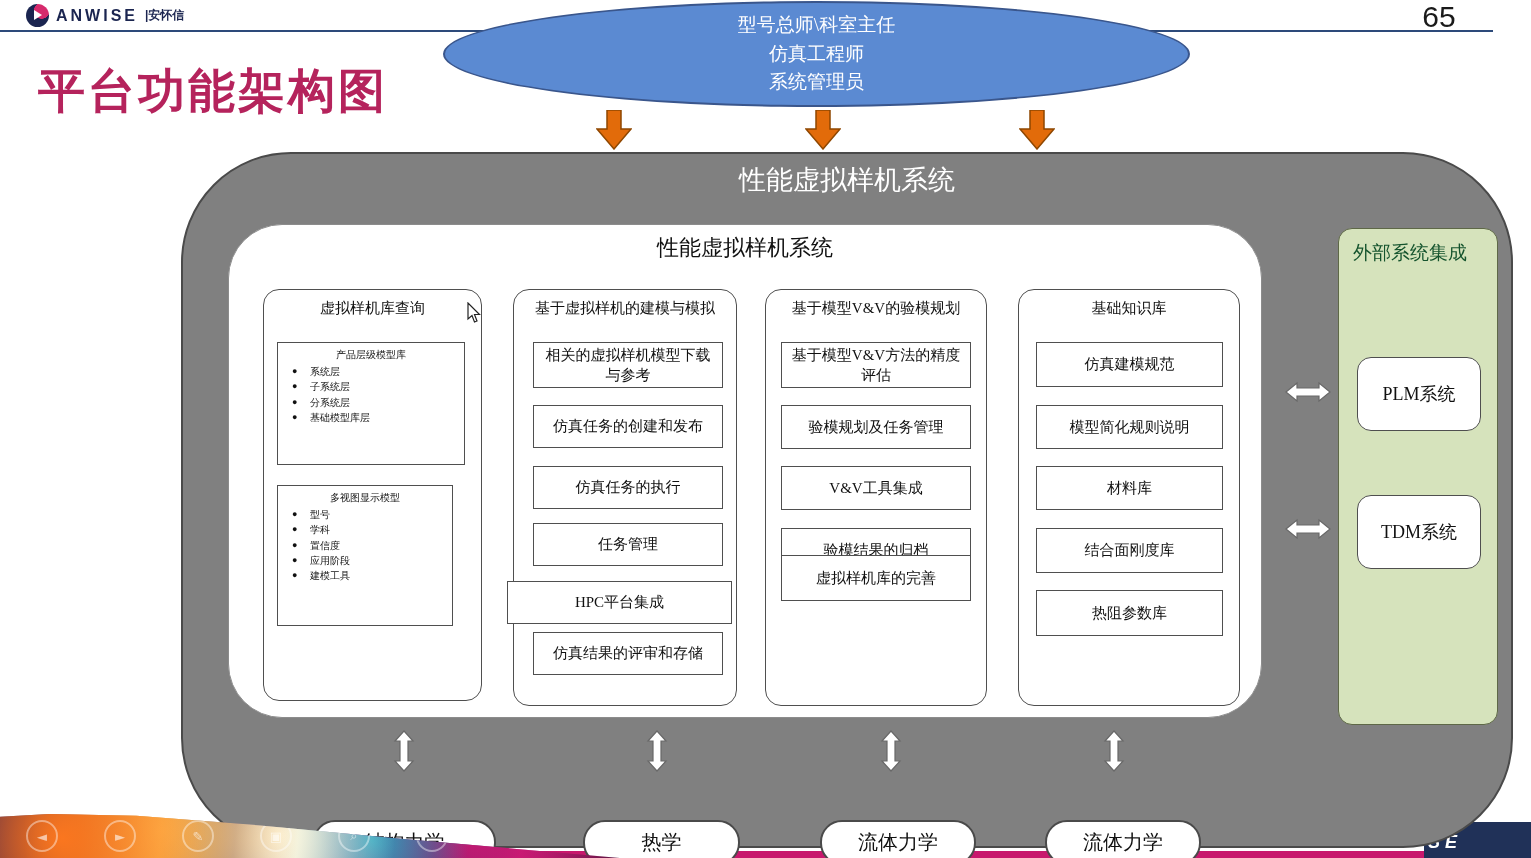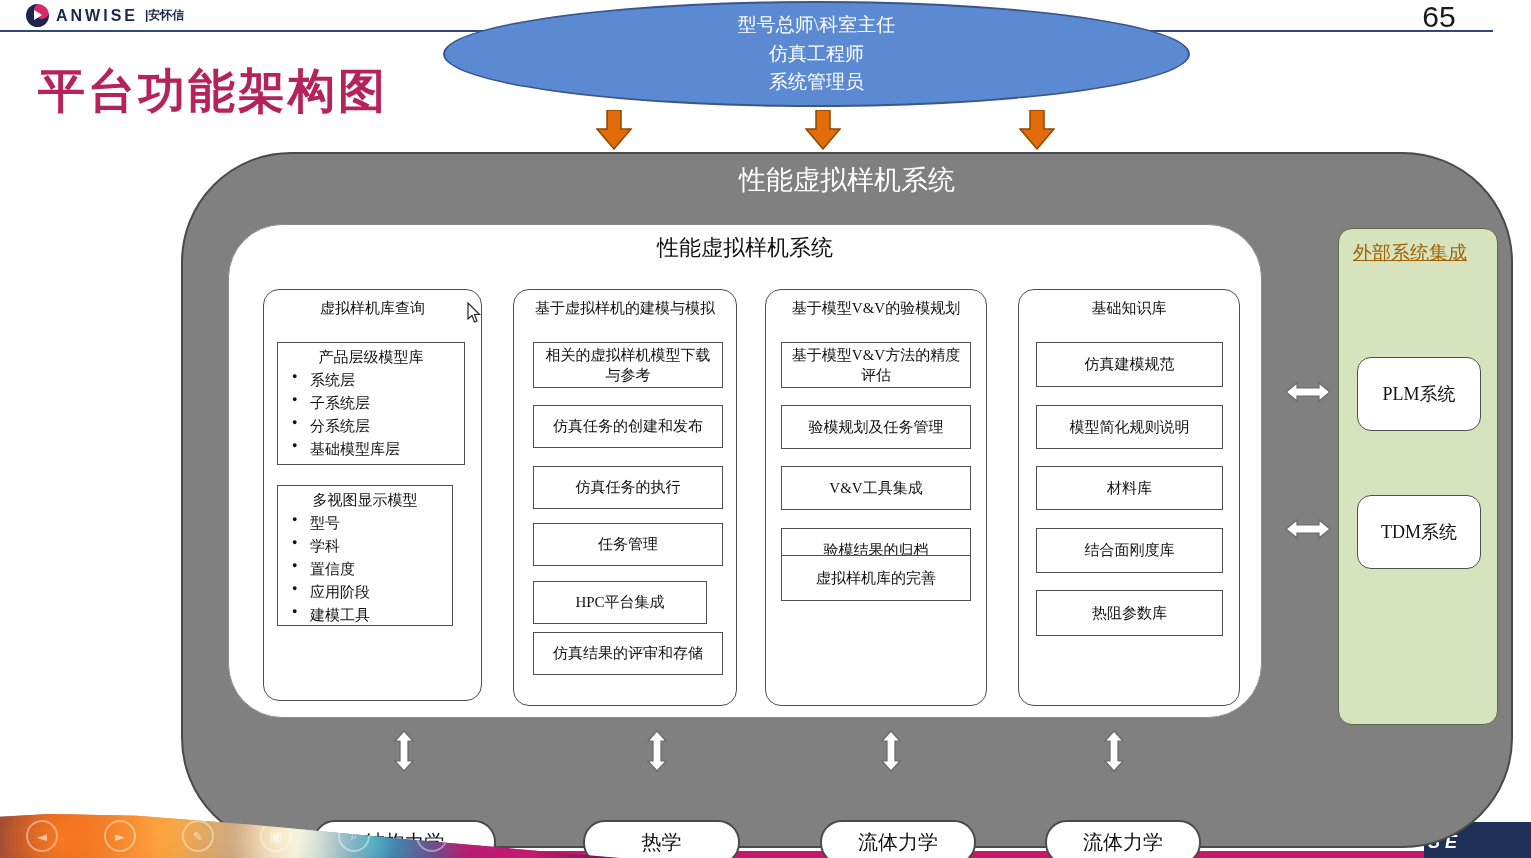--- a/index.html
+++ b/index.html
@@ -46,7 +46,7 @@
   
   .green-panel{left:1338px;top:228px;width:160px;height:497px;border-radius:14px;
      background:#d6e3bc;border:1px solid #5e6847;box-sizing:border-box;}
-  .green-title{left:1338px;top:240px;width:144px;text-align:center;font-size:19px;color:#a16207;text-decoration:underline;}
+  .green-title{left:1338px;top:240px;width:144px;text-align:center;font-size:19px;color:#14532d;}
   .ext-box{background:#ffffff;border:1.5px solid #4f4f4f;border-radius:14px;box-sizing:border-box;
      display:flex;align-items:center;justify-content:center;font-size:18px;color:#111;}
   

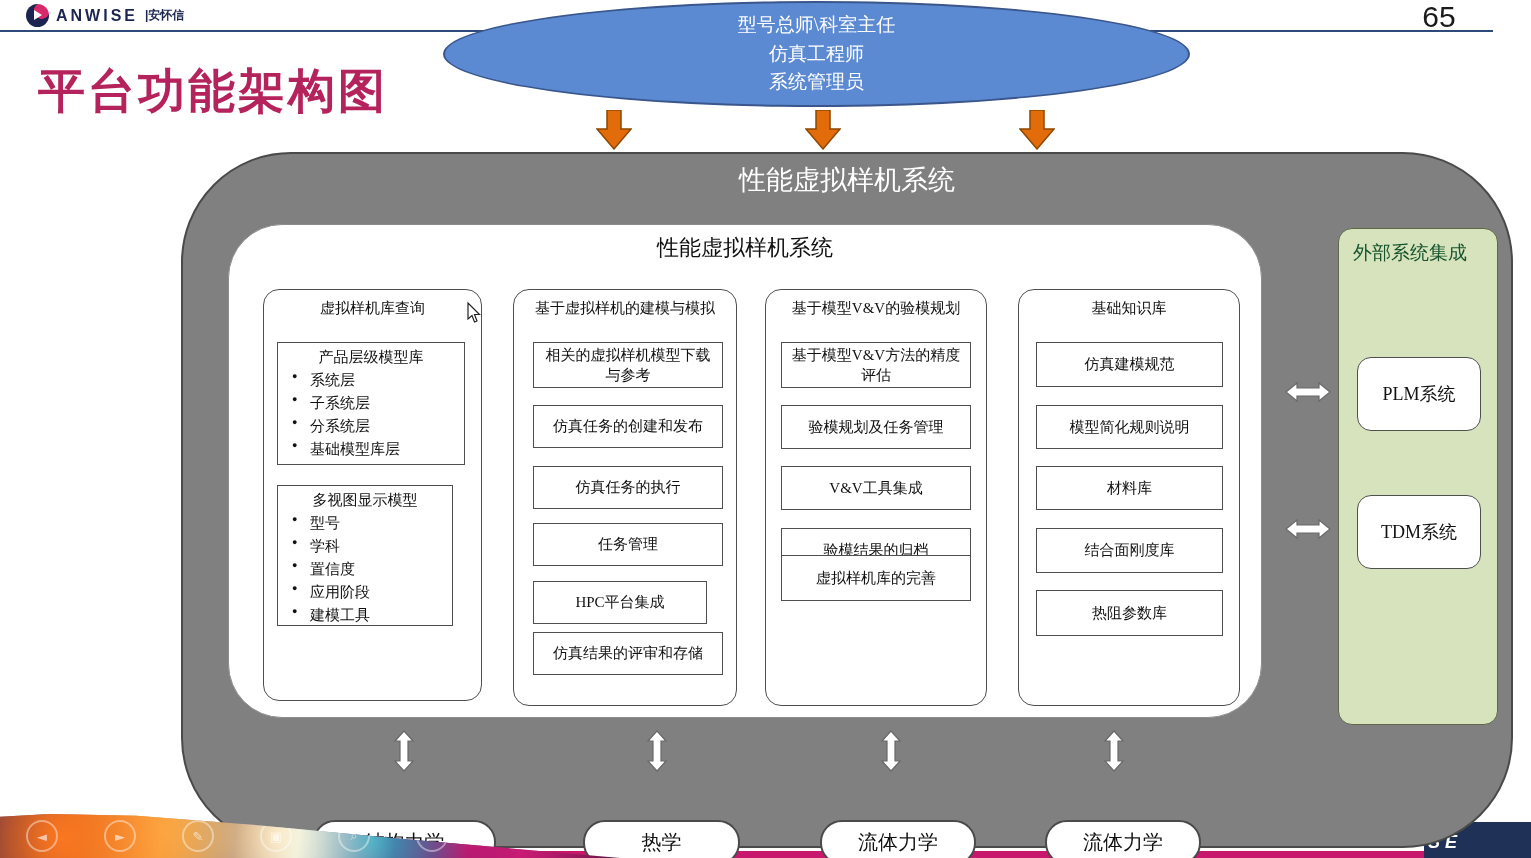--- a/index.html
+++ b/index.html
@@ -38,7 +38,7 @@
   .item-box{background:#ffffff;border:1px solid #4f4f4f;box-sizing:border-box;display:flex;
      align-items:center;justify-content:center;text-align:center;font-size:15px;color:#111;
      line-height:1.35;padding:0 8px;}
-  .group-box{background:#ffffff;border:1px solid #4f4f4f;box-sizing:border-box;font-size:15px;color:#111;}
+  .group-box{background:#ffffff;border:1px solid #4f4f4f;box-sizing:border-box;font-size:10px;color:#111;}
   .group-head{text-align:center;margin-top:5px;}
   .group-box ul{margin:2px 0 0 0;padding:0 0 0 14px;list-style:none;}
   .group-box li{position:relative;padding-left:18px;line-height:1.53;}

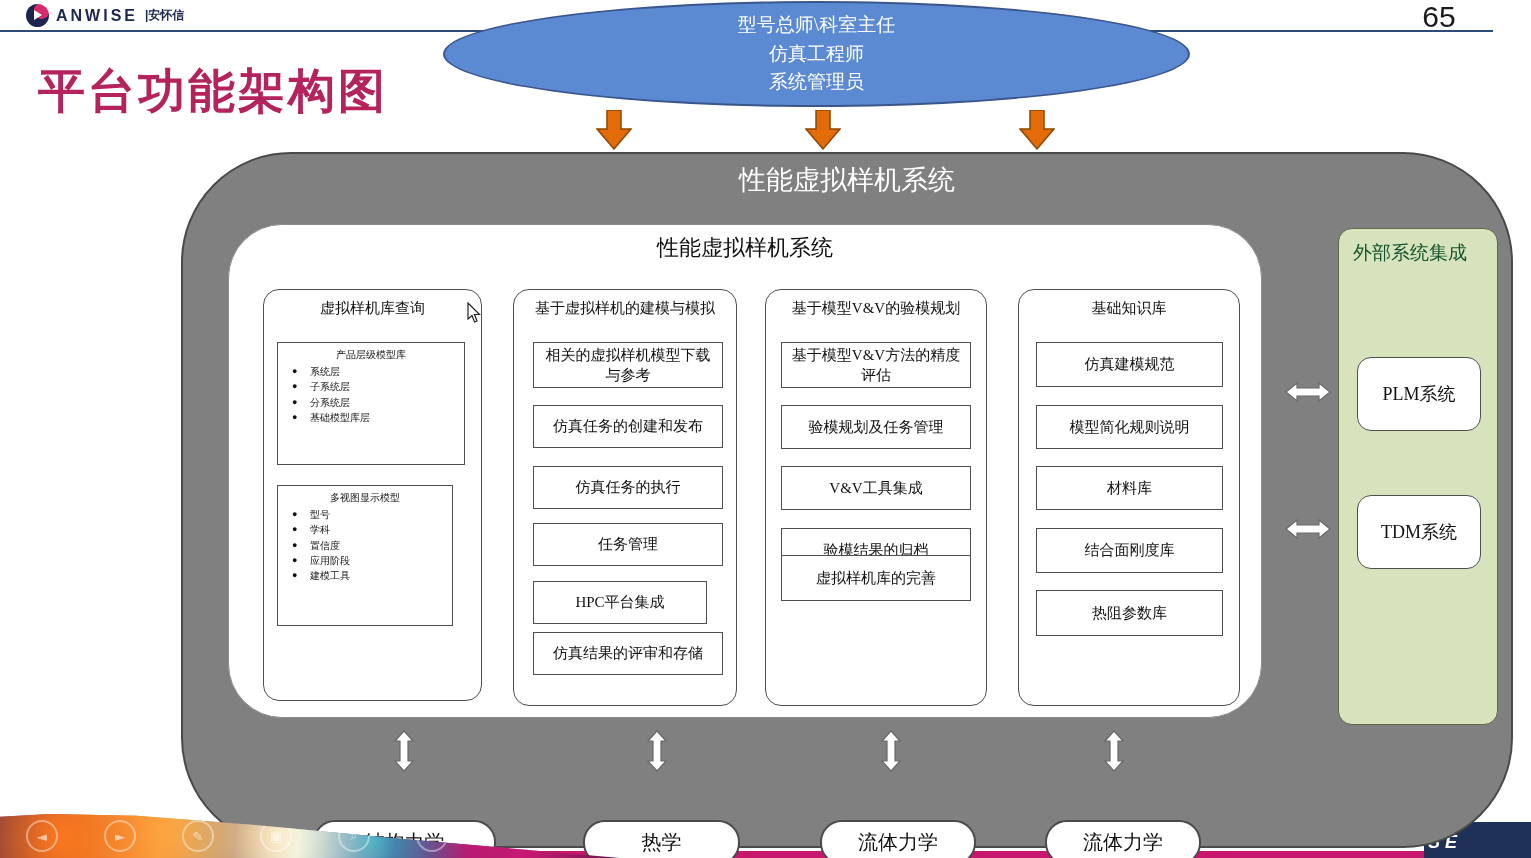--- a/index.html
+++ b/index.html
@@ -127,7 +127,7 @@
   <div class="abs item-box" style="left:533px;top:405px;width:190px;height:43px;">仿真任务的创建和发布</div>
   <div class="abs item-box" style="left:533px;top:466px;width:190px;height:43px;">仿真任务的执行</div>
   <div class="abs item-box" style="left:533px;top:523px;width:190px;height:43px;">任务管理</div>
-  <div class="abs item-box" style="left:533px;top:581px;width:174px;height:43px;">HPC平台集成</div>
+  <div class="abs item-box" style="left:507px;top:581px;width:225px;height:43px;">HPC平台集成</div>
   <div class="abs item-box" style="left:533px;top:632px;width:190px;height:43px;">仿真结果的评审和存储</div>
 
   <div class="abs col" style="left:765px;top:289px;width:222px;height:417px;">

